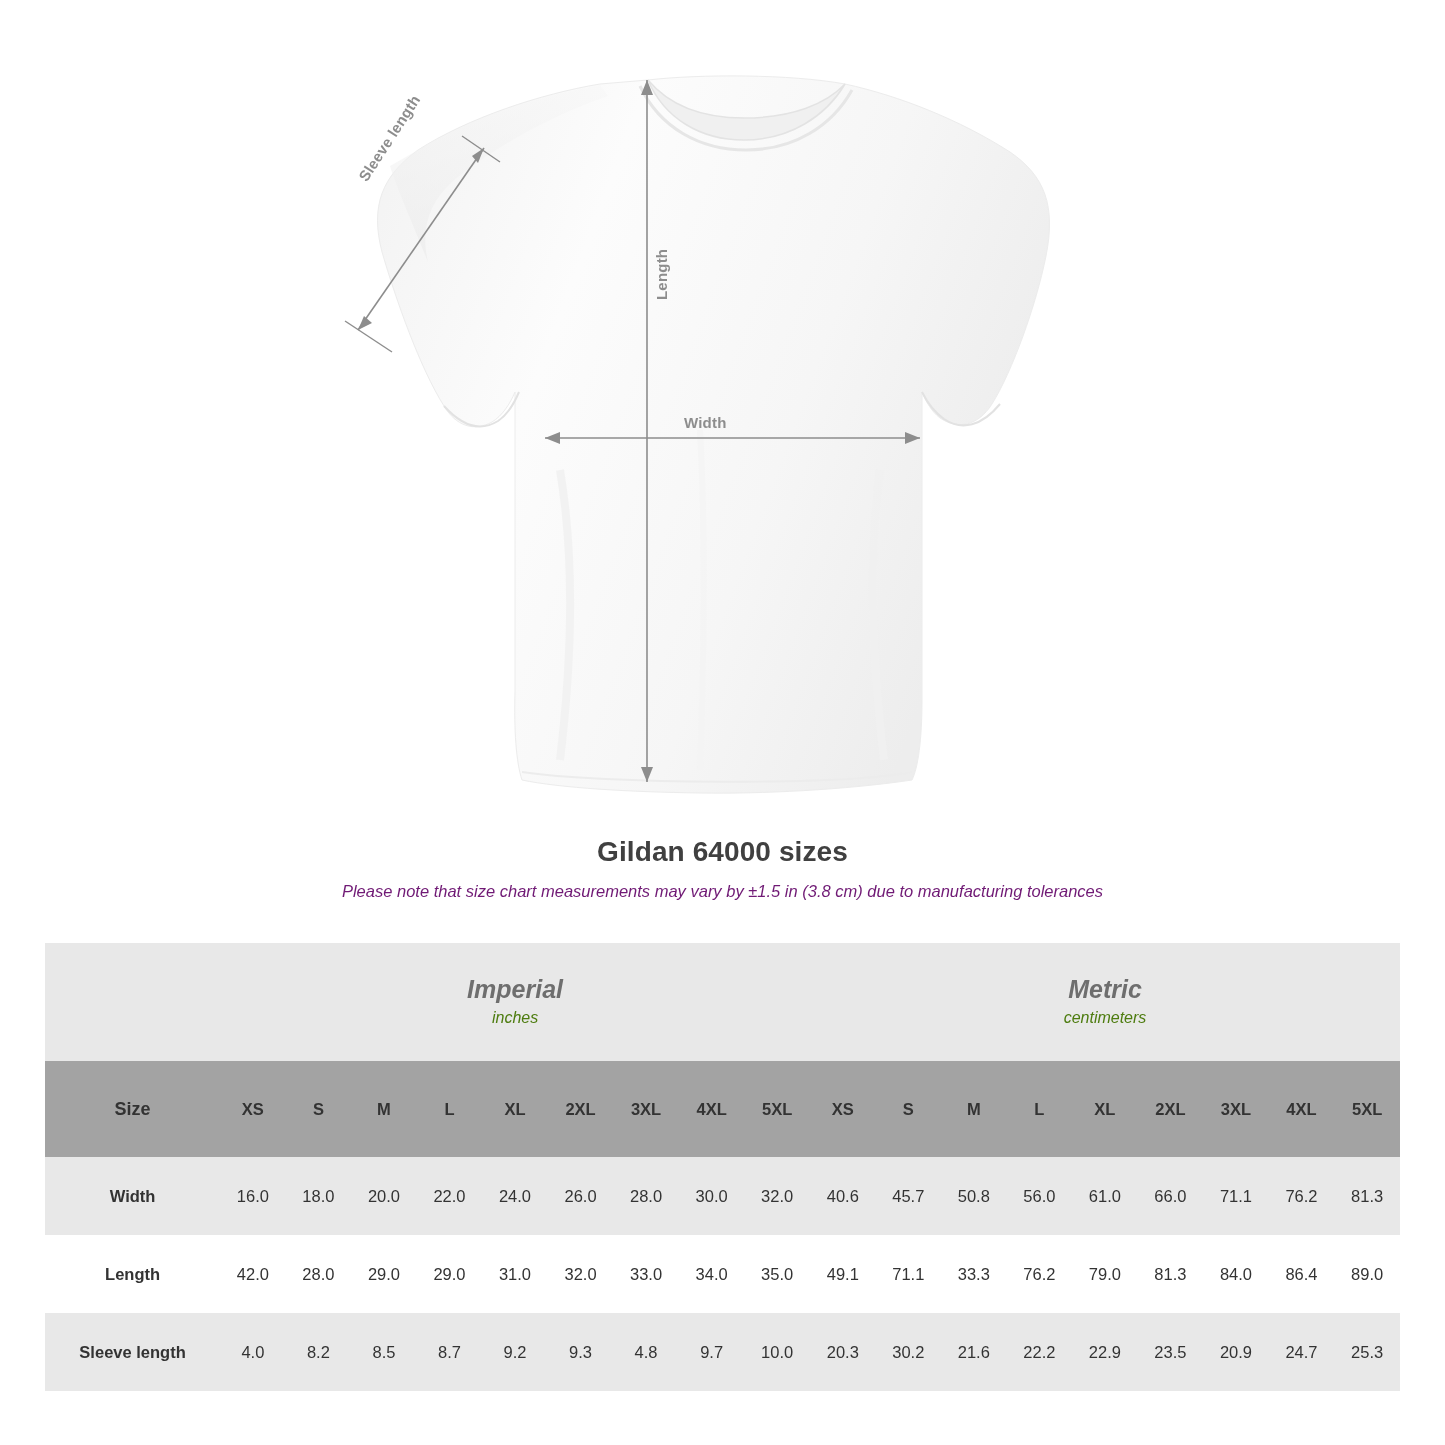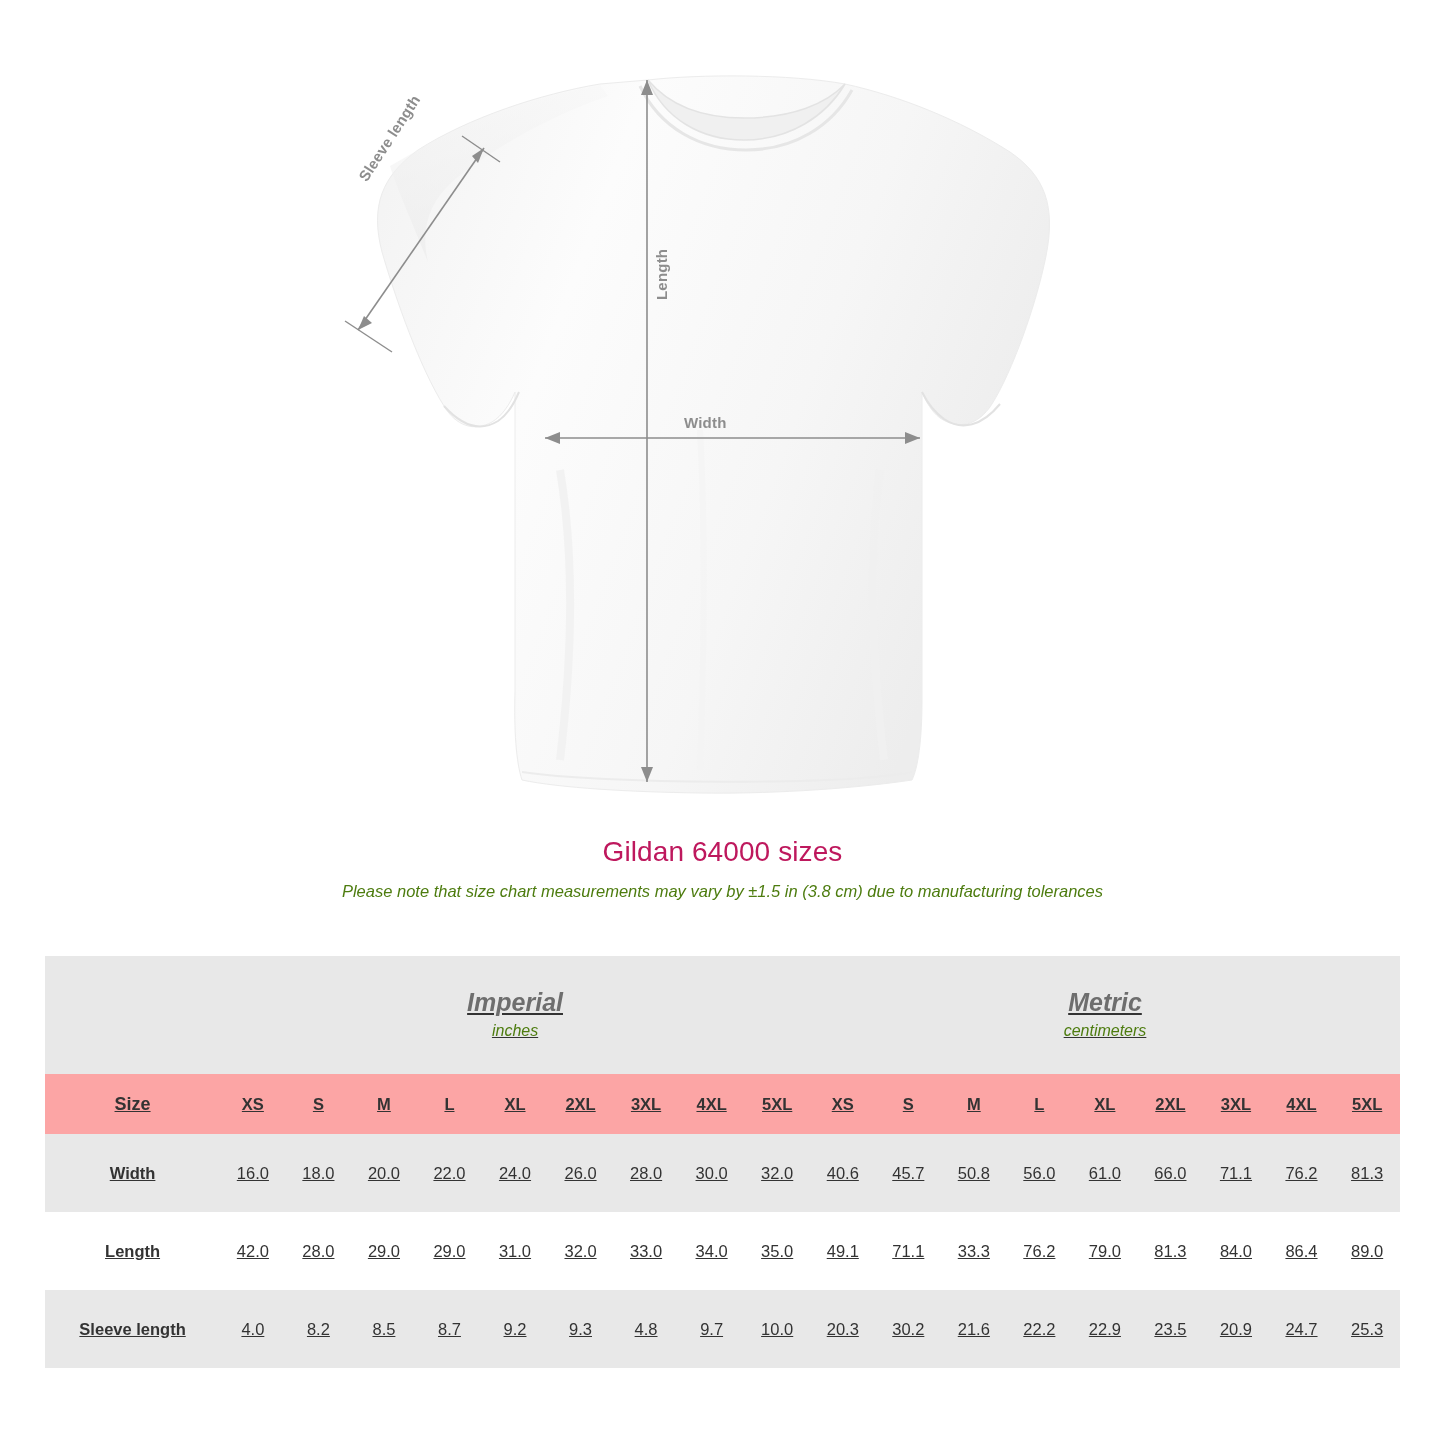--- a/index.html
+++ b/index.html
@@ -63,8 +63,8 @@
   }
   .chart-title {
     font-size: 28px;
-    font-weight: normal;
-    color: #be185d;
+    font-weight: bold;
+    color: #404040;
     margin: 0 0 14px 0;
     letter-spacing: 0.1px;
   }

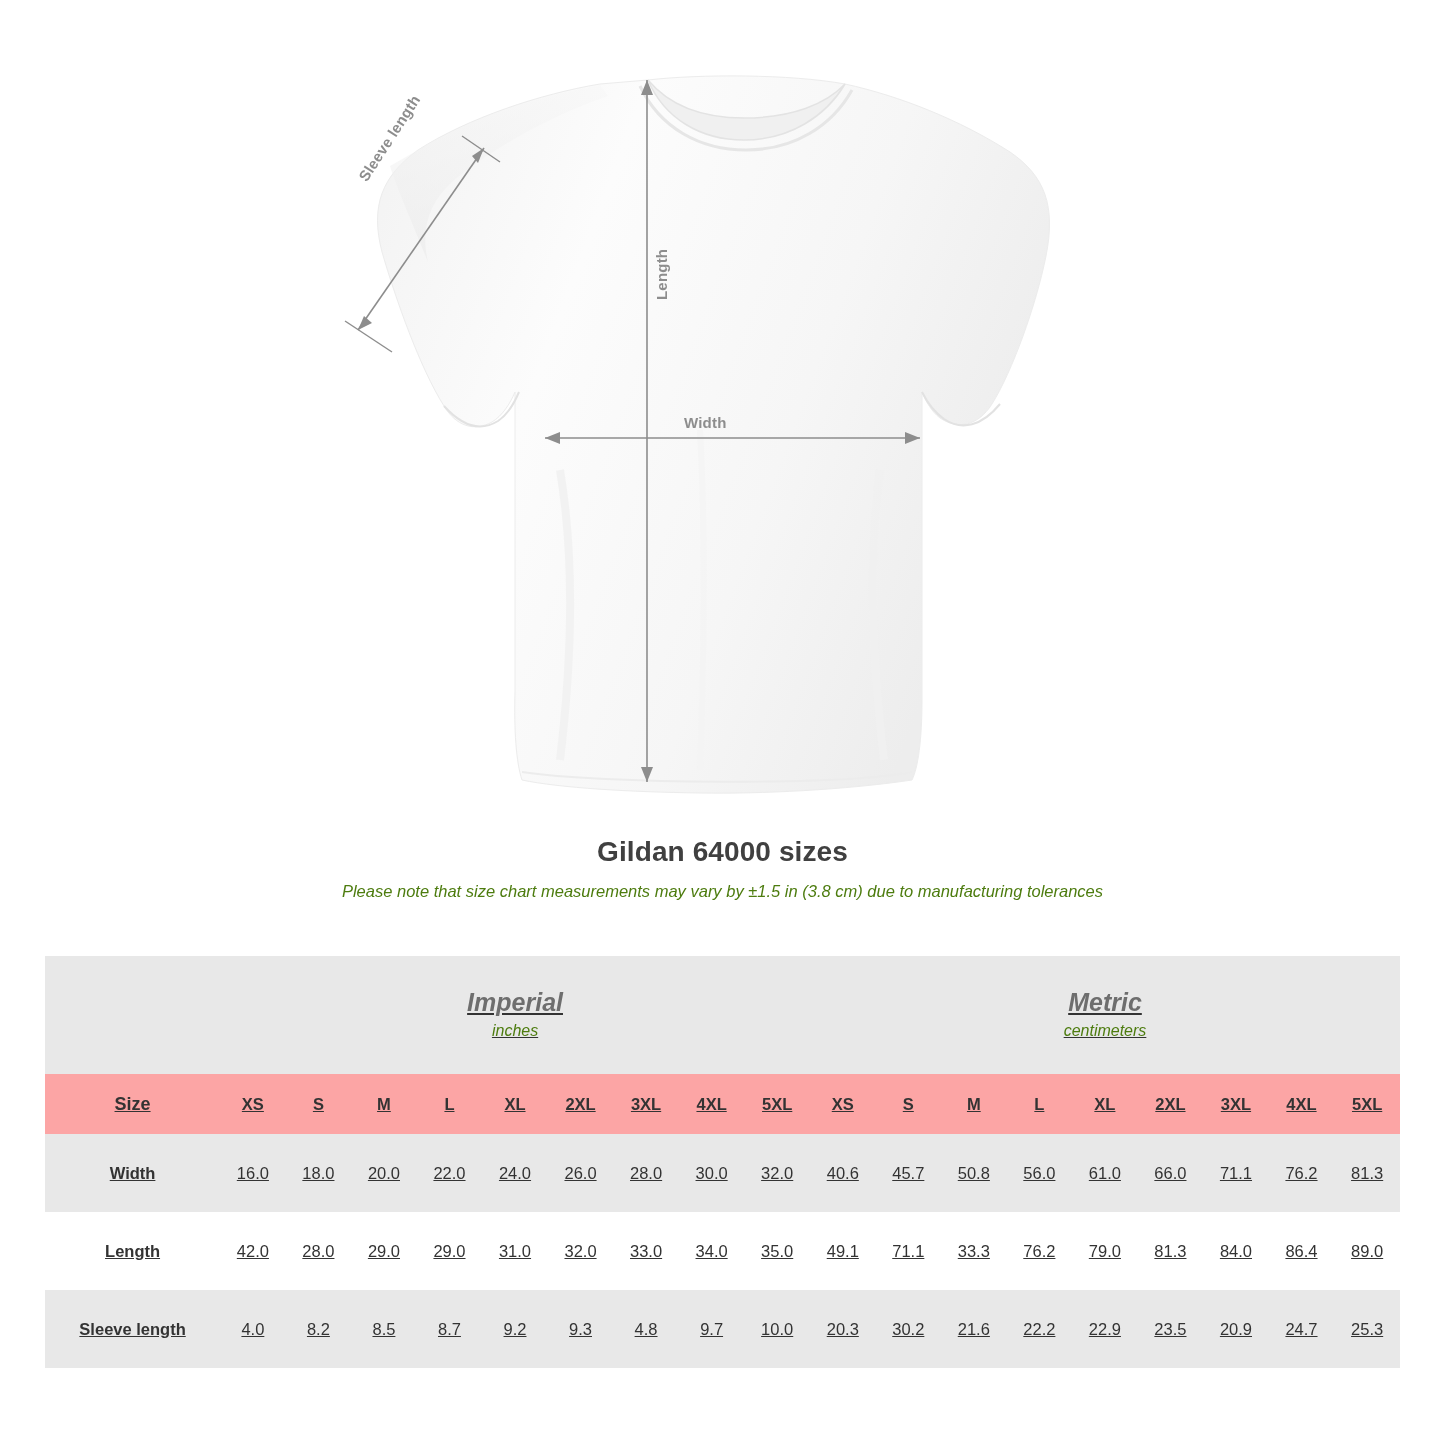--- a/index.html
+++ b/index.html
@@ -71,7 +71,7 @@
   .chart-note {
     font-size: 16.5px;
     font-style: italic;
-    color: #4d7c0f;
+    color: #701a75;
     margin: 0;
   }
 

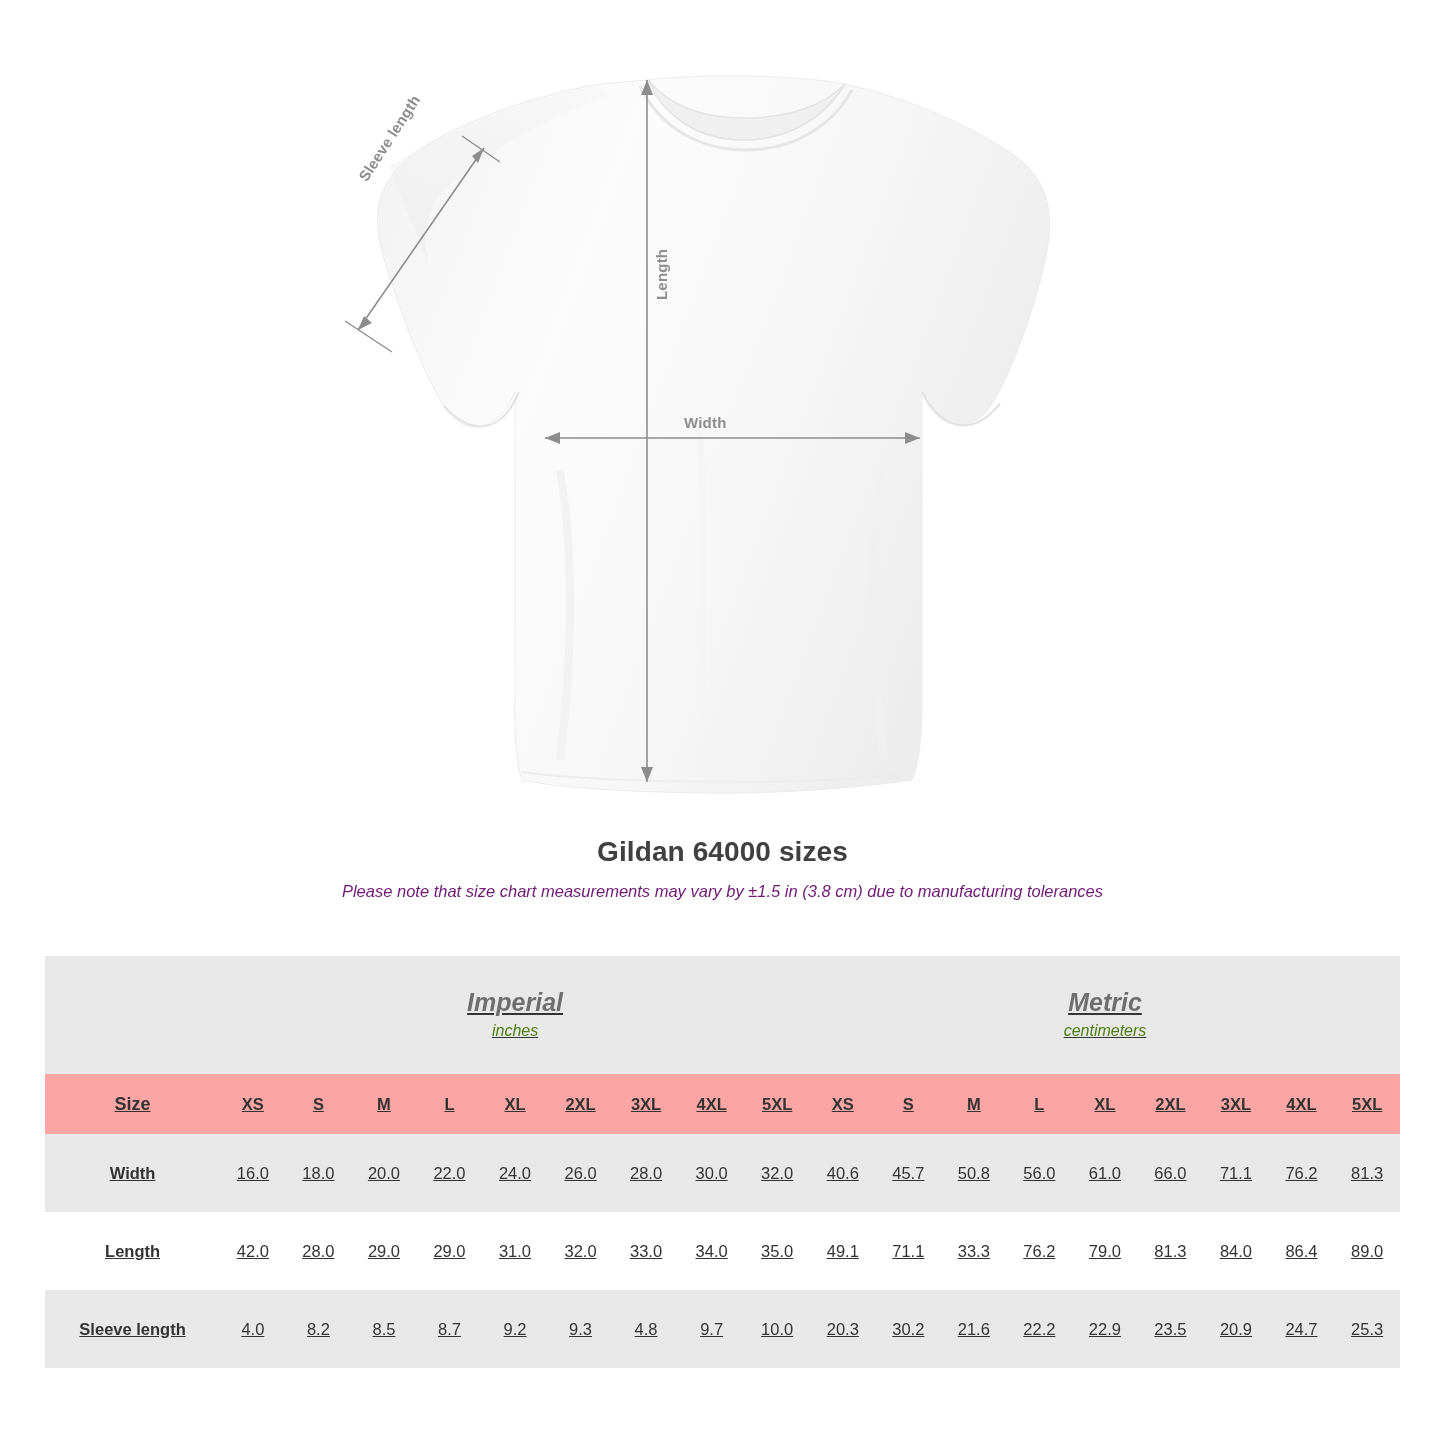--- a/index.html
+++ b/index.html
@@ -77,11 +77,10 @@
 
   
   .table-wrap {
-    margin-top: 39px;
+    margin-top: 26px;
     padding: 16px 45px;
     box-sizing: border-box;
     width: 1445px;
-    text-decoration: underline;
   }
   table.size-table {
     border-collapse: collapse;

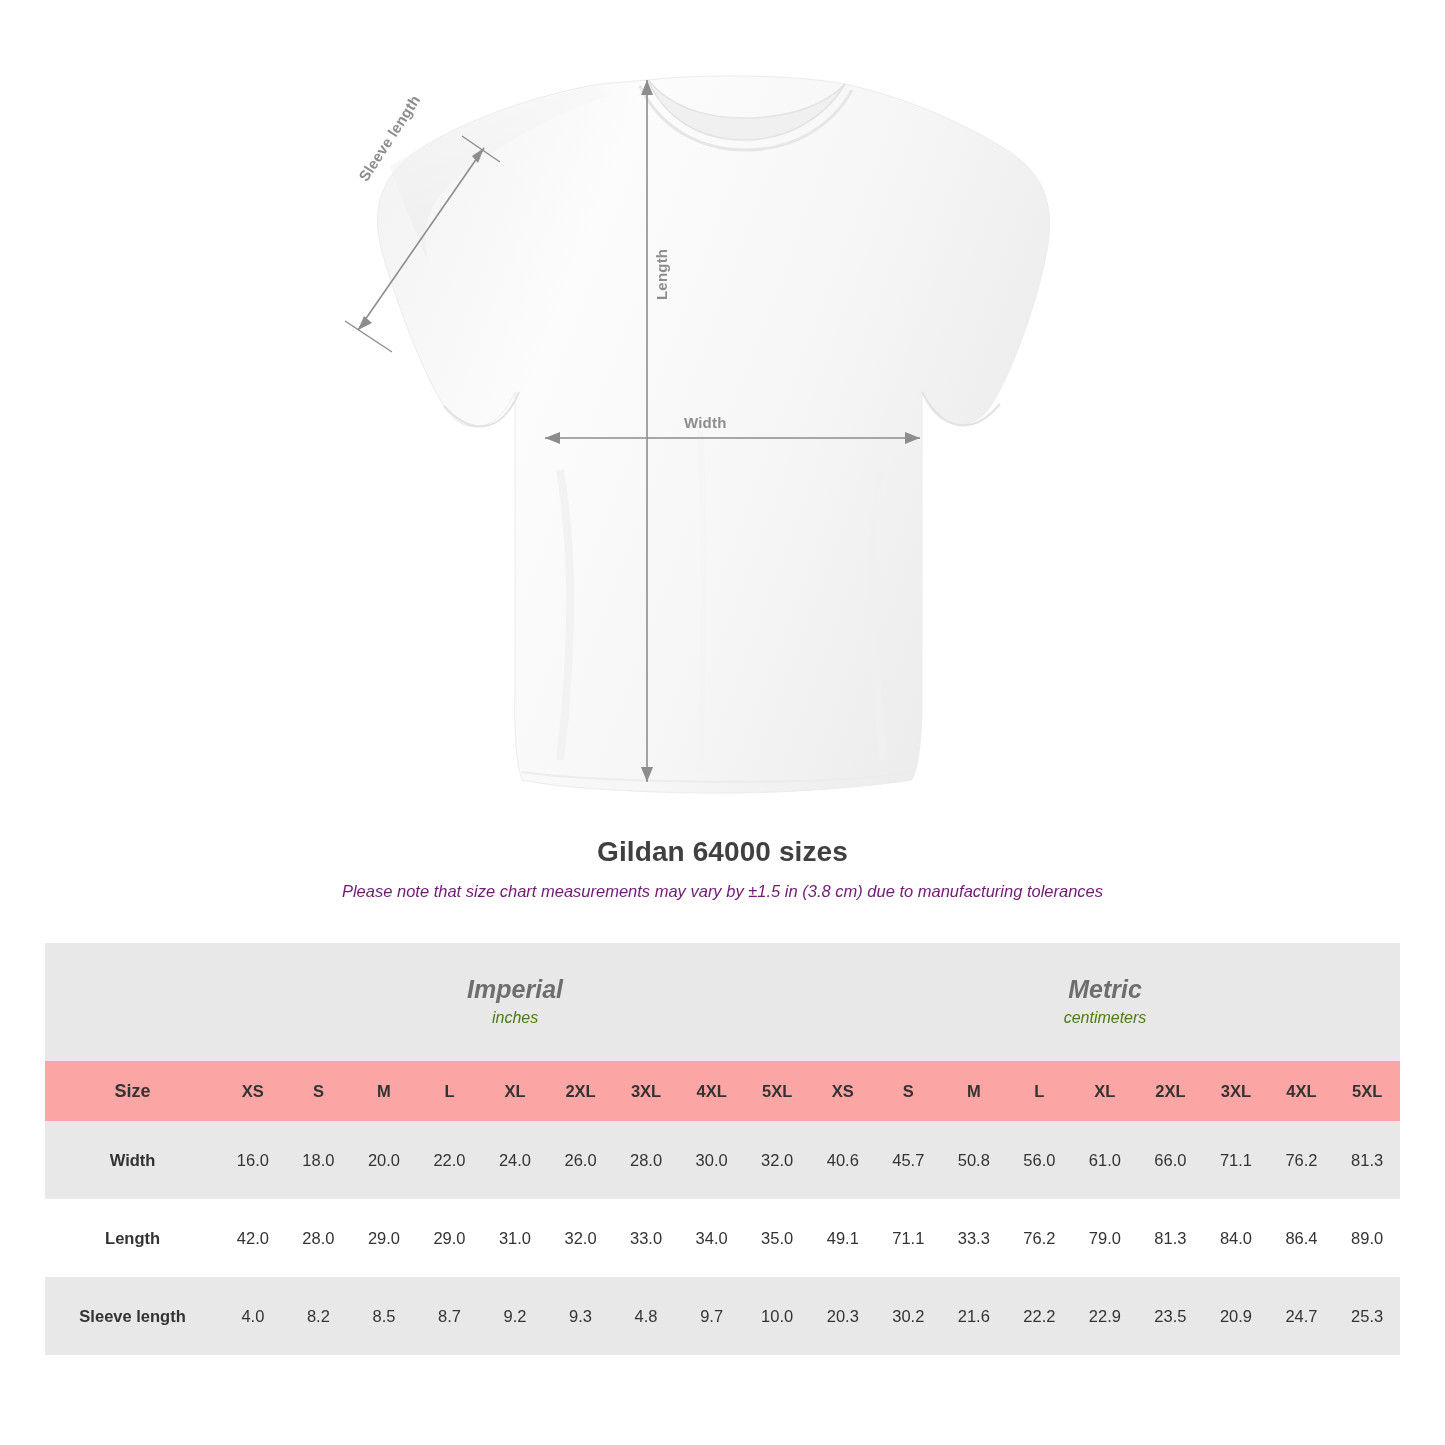--- a/index.html
+++ b/index.html
@@ -114,8 +114,8 @@
     line-height: 1.6;
   }
   .row-size td {
-    height: 60px;
-    background: #fca5a5;
+    height: 96px;
+    background: #a3a3a3;
     font-size: 18px;
     font-weight: bold;
     color: #3a3a3a;

